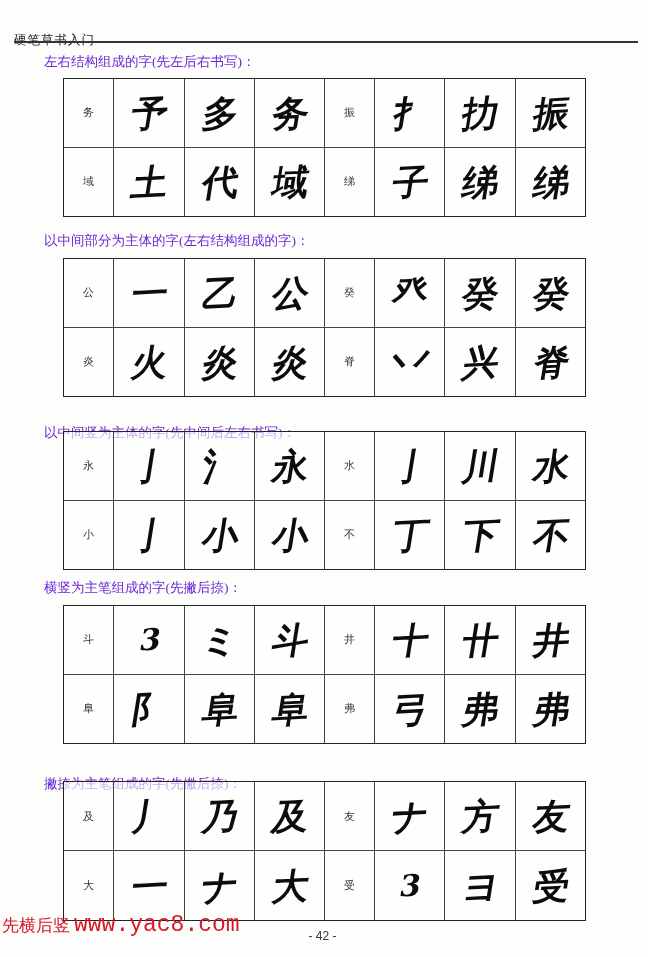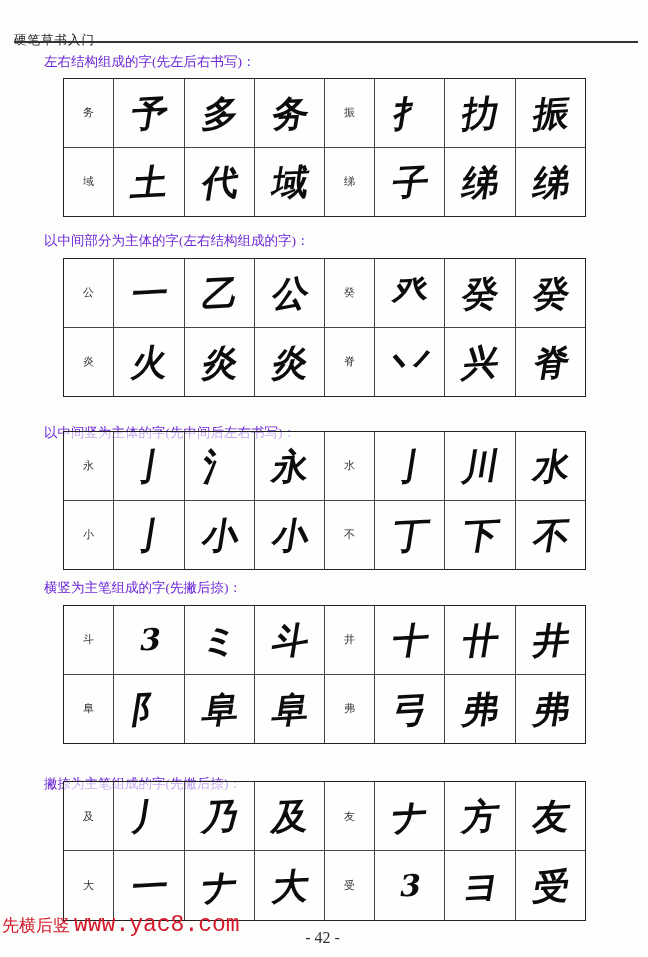--- a/index.html
+++ b/index.html
@@ -47,7 +47,7 @@
     .watermark .url { font-family:"Liberation Mono", monospace; font-size:23px; margin-left:4px; }
     .page-number {
       position:absolute; left:0; width:645px; text-align:center; top:929px;
-      font-size:16px; color:#333; font-family:Liberation Serif, serif;
+      font-size:12px; color:#333; font-family:Liberation Sans, sans-serif;
     }
   </style>
 </head>

